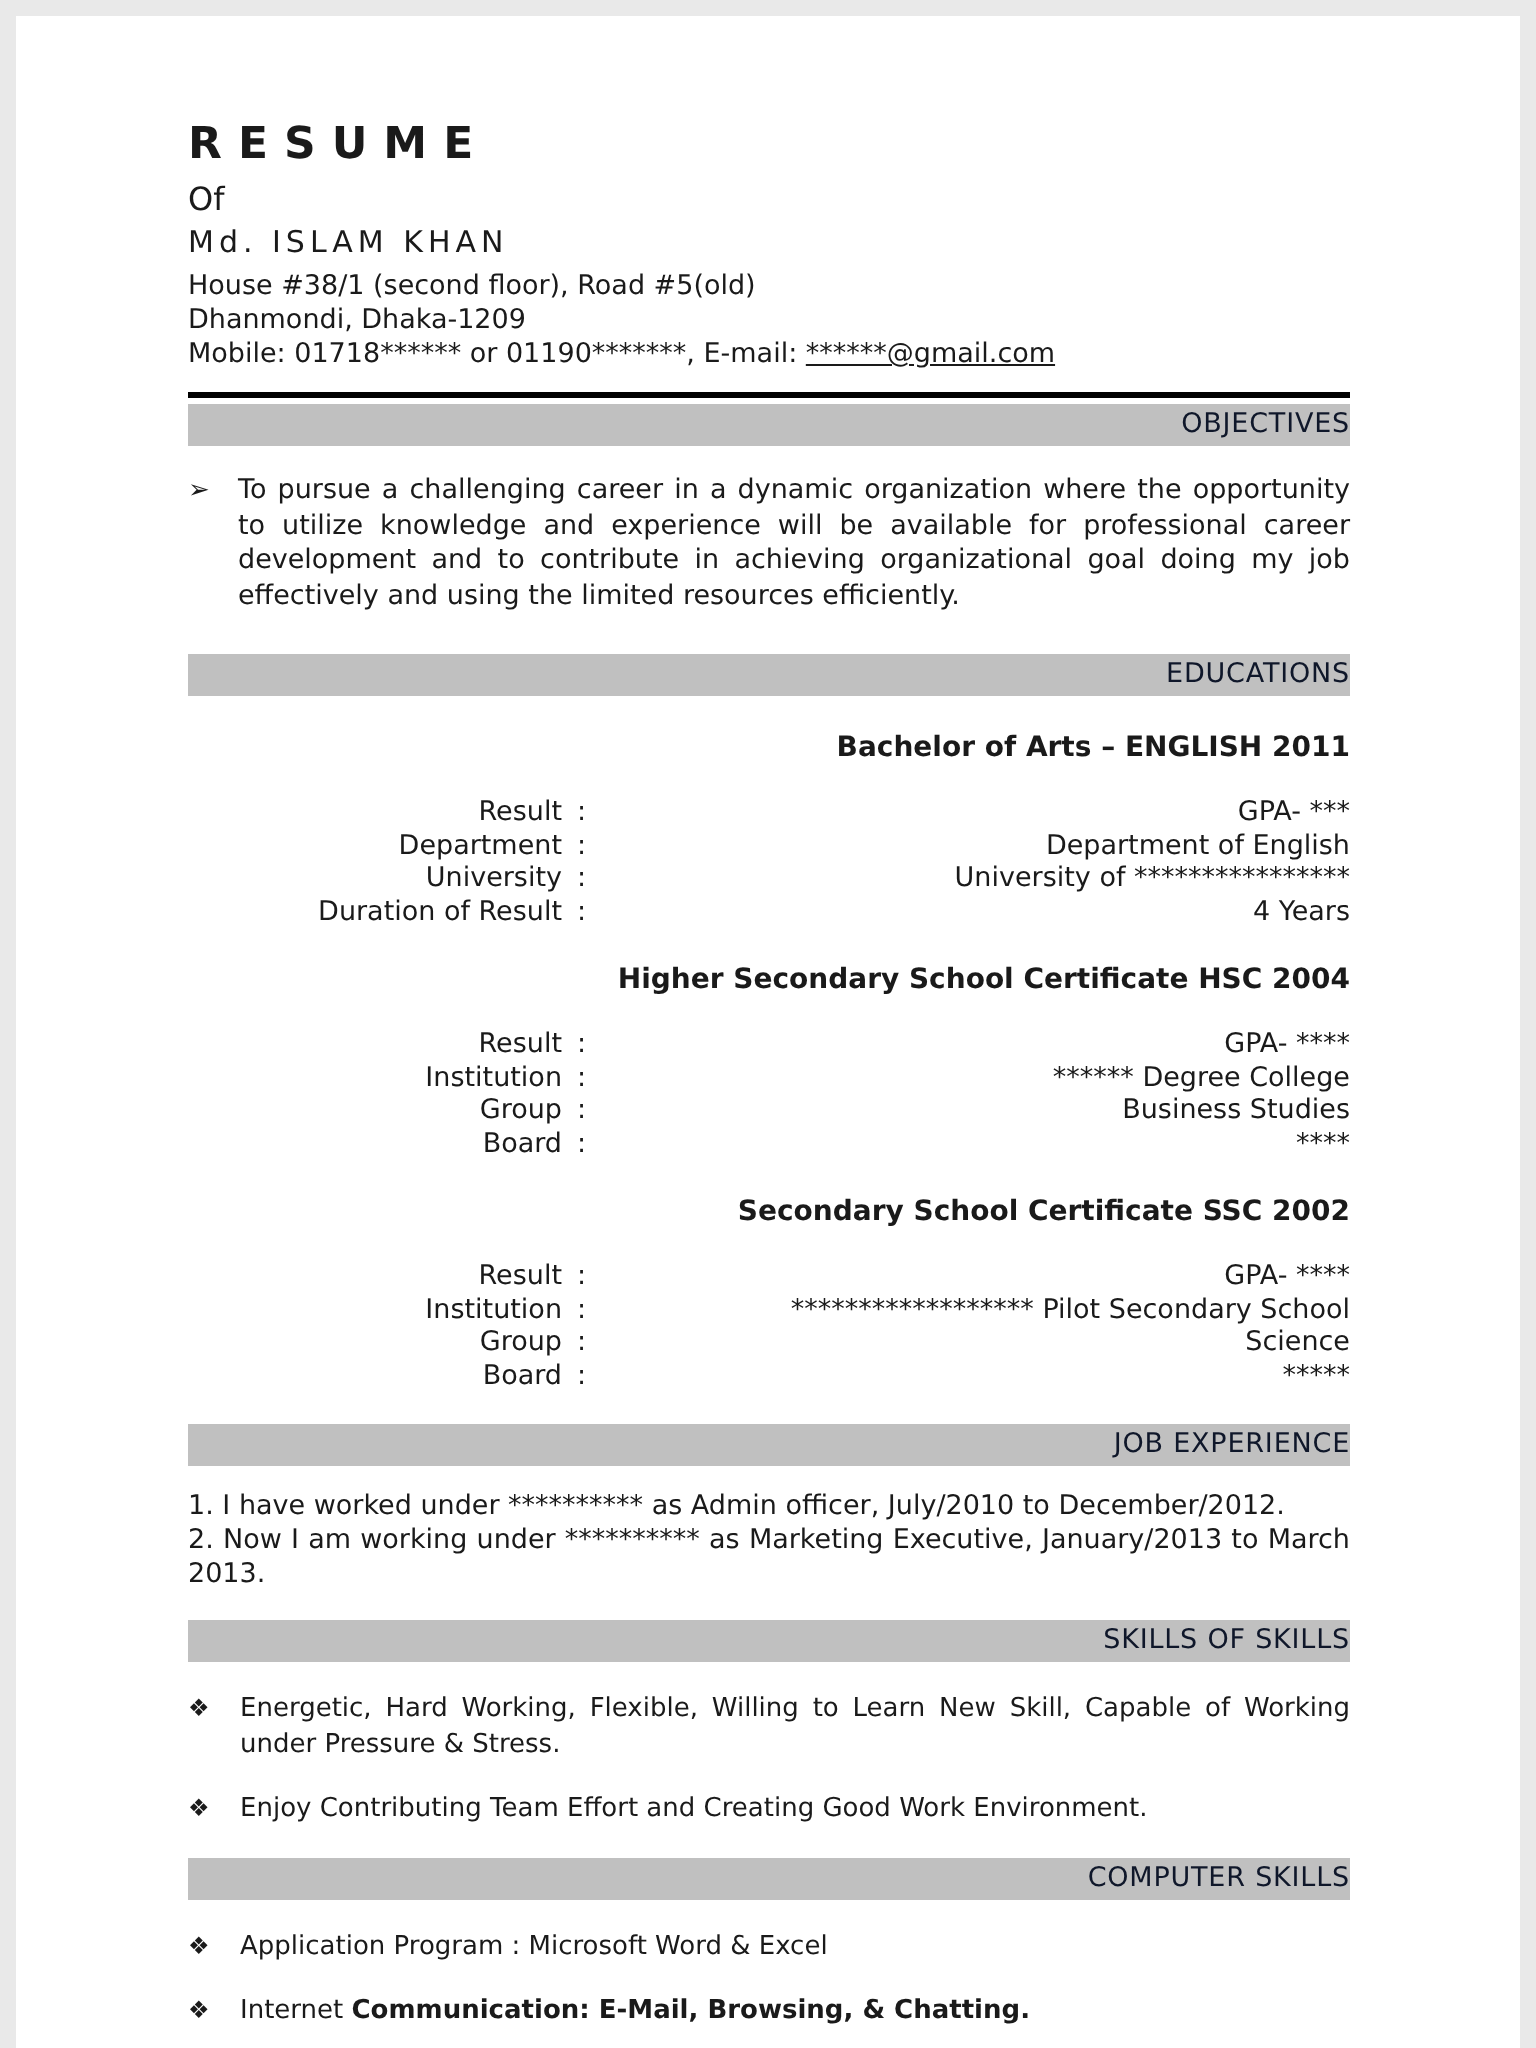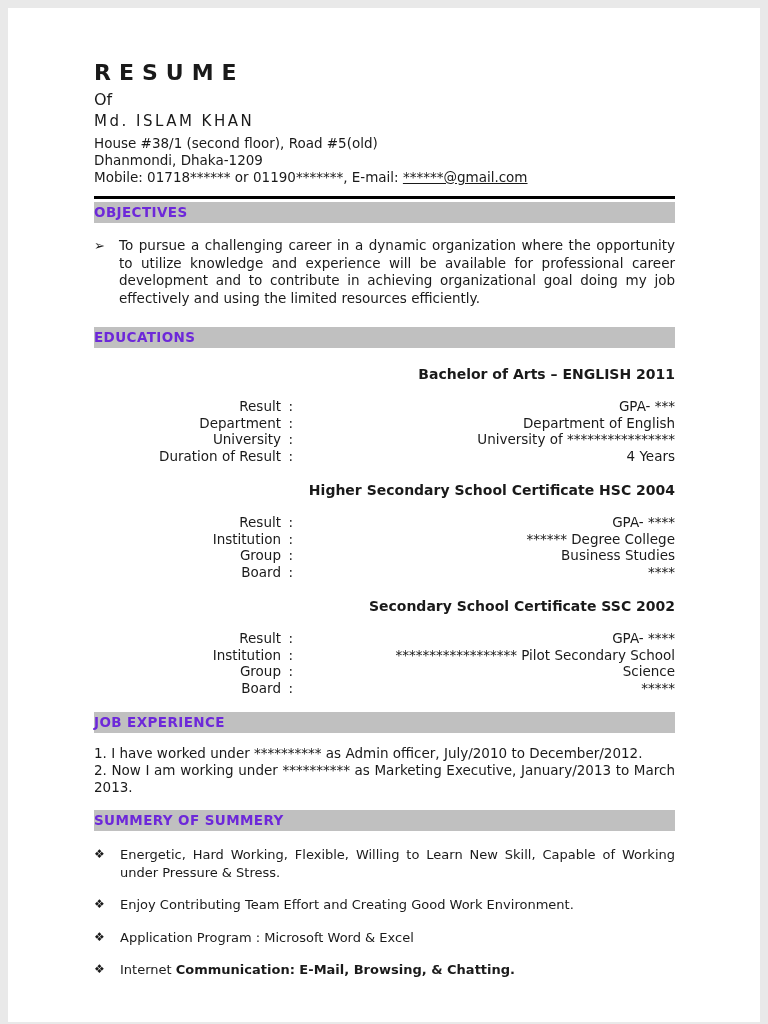--- a/index.html
+++ b/index.html
@@ -41,12 +41,12 @@
   
   .section-bar {
     background: #c0c0c0;
-    text-align: left;
-    font-weight: bold;
+    text-align: right;
+    font-weight: normal;
     font-size: 13.5px;
     letter-spacing: 0.4px;
     padding: 2px 0 3px 0;
-    color: #6d28d9;
+    color: #0f172a;
   }
   
   .obj-item {

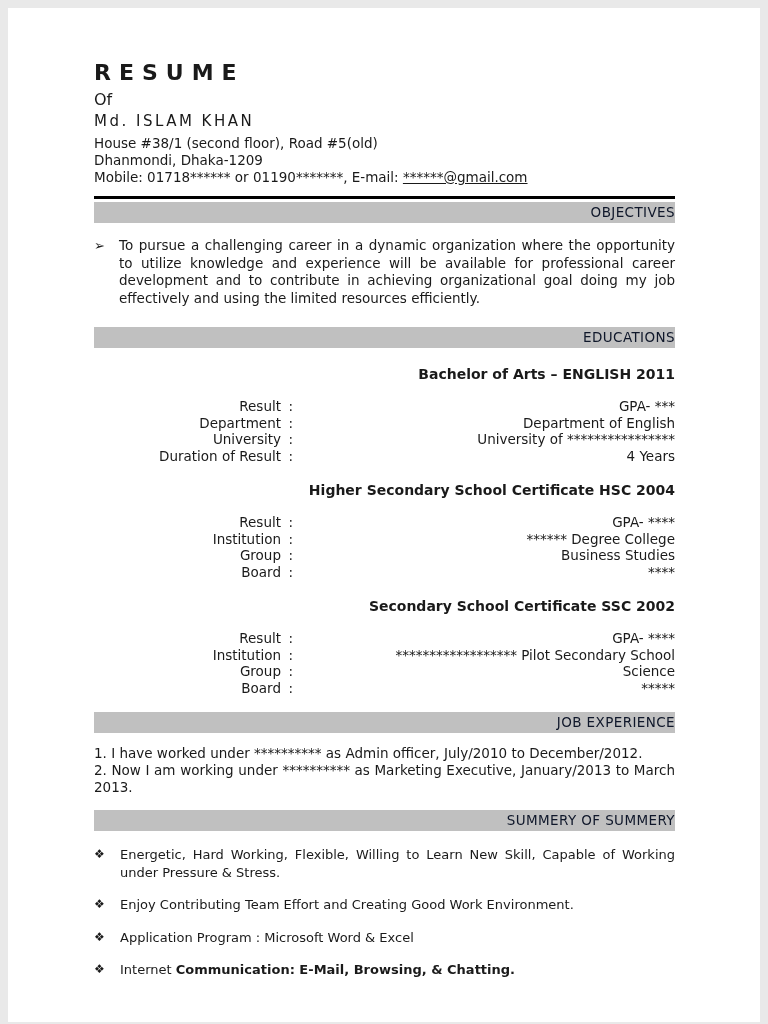--- a/index.html
+++ b/index.html
@@ -221,7 +221,7 @@
     <p class="job-item">2. Now I am working under ********** as Marketing Executive, January/2013 to March 2013.</p>
   </div>
 
-  <div class="section-bar">SUMMERY OF SUMMERY</div>
+  <div class="section-bar">SKILLS OF SKILLS</div>
   <div>
     <div class="skill-item">
       <span class="skill-bullet">❖</span>

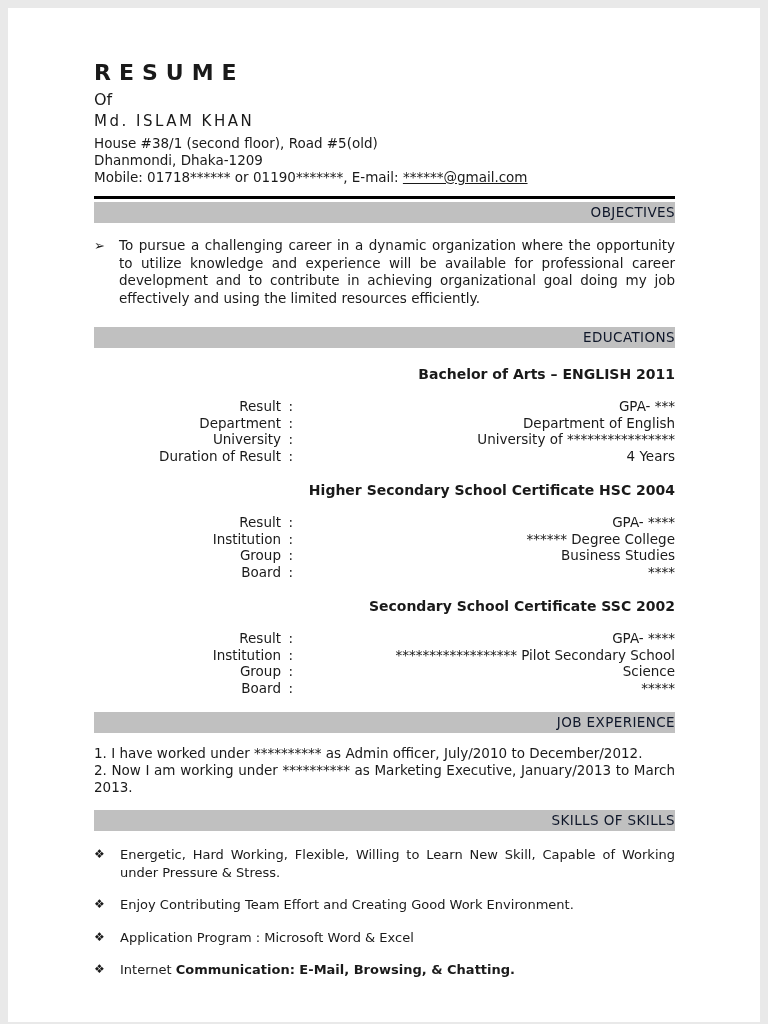--- a/index.html
+++ b/index.html
@@ -233,6 +233,7 @@
     </div>
   </div>
 
+  <div class="section-bar">COMPUTER SKILLS</div>
   <div>
     <div class="skill-item">
       <span class="skill-bullet">❖</span>

